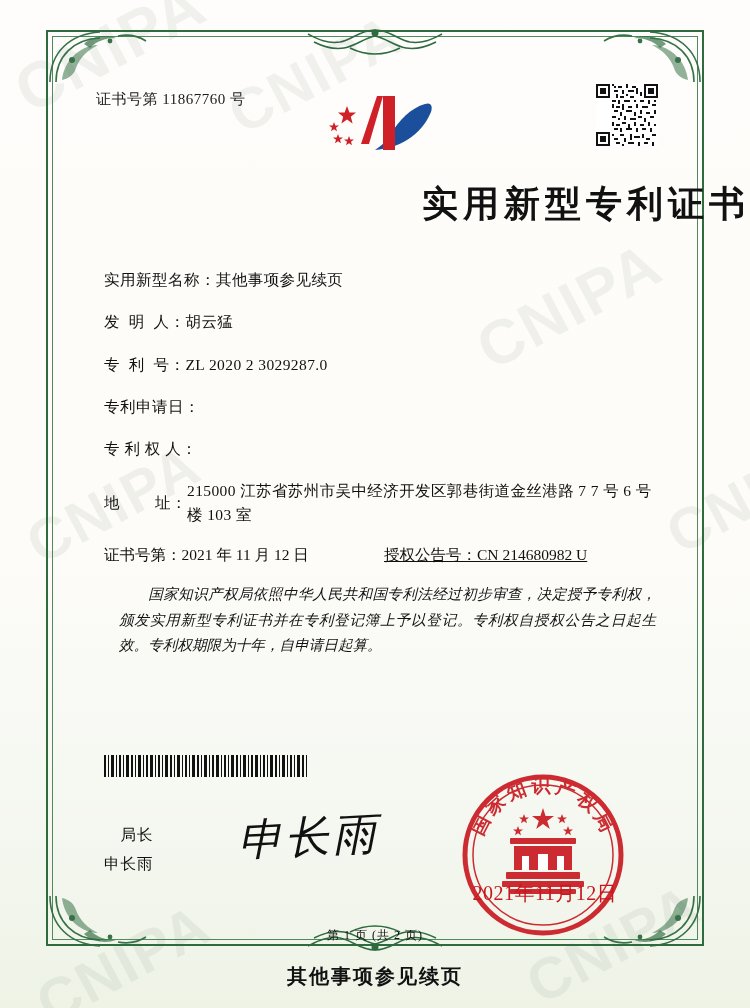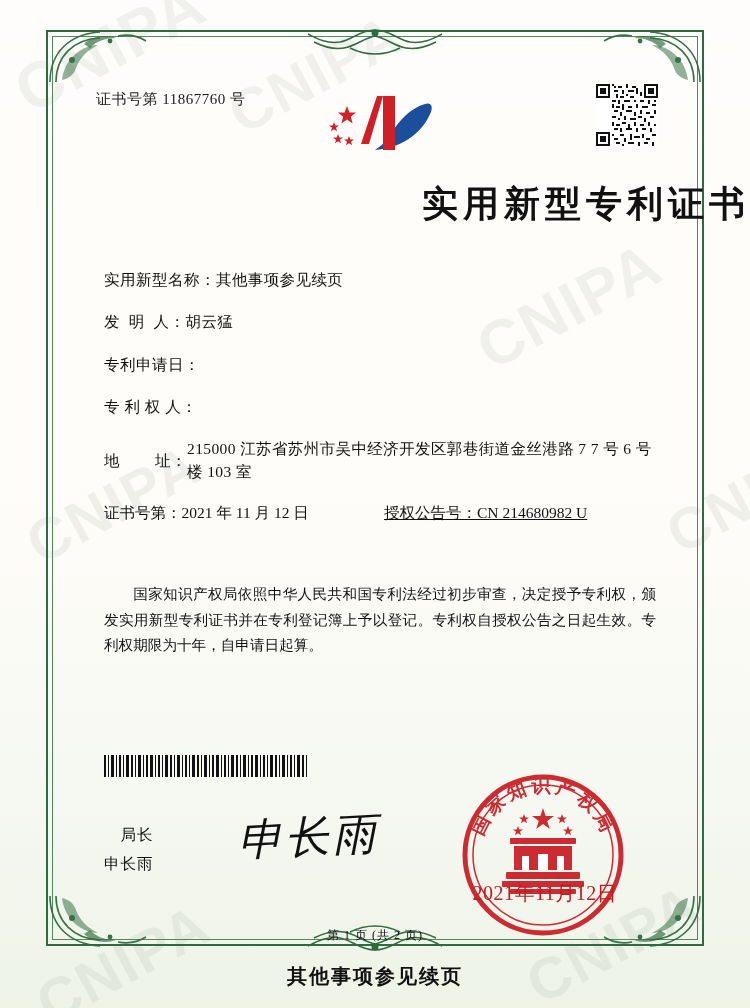--- a/index.html
+++ b/index.html
@@ -443,6 +443,10 @@
       <span class="val">胡云猛</span>
     </div>
     <div class="row">
+      <span class="lbl">专  利  号：</span>
+      <span class="val">ZL 2020 2 3029287.0</span>
+    </div>
+    <div class="row">
       <span class="lbl">专利申请日：</span>
     </div>
     <div class="row">

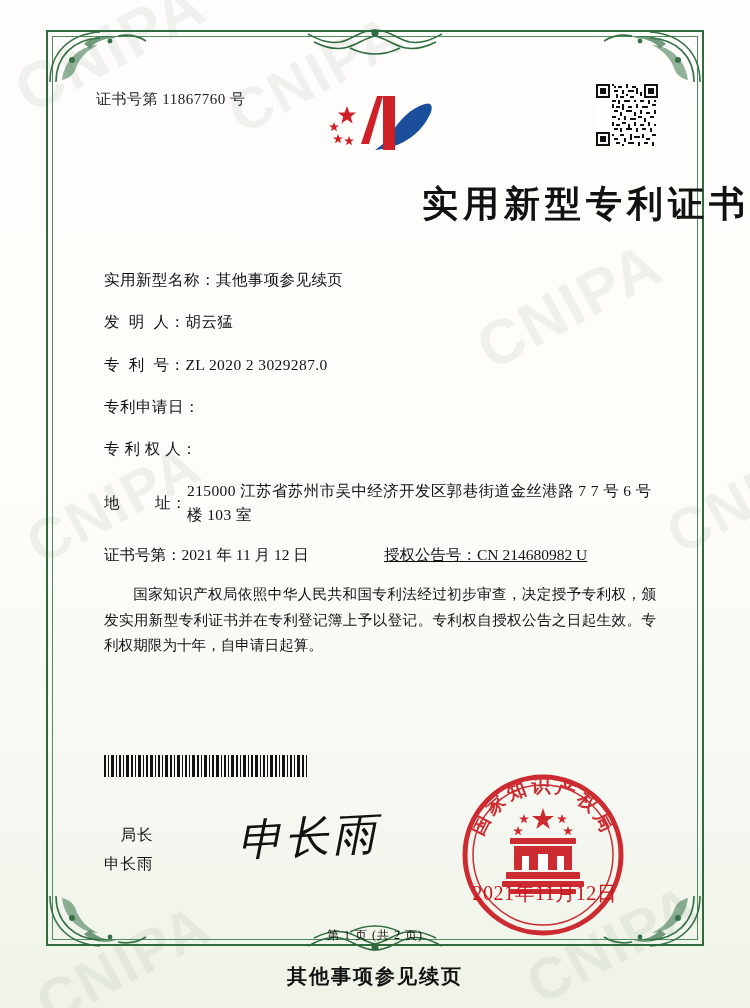--- a/index.html
+++ b/index.html
@@ -159,8 +159,9 @@
     text-align: justify;
   }
   #paragraphs p {
-    margin: 0 0 4px 0;
+    margin: 0 0 4px 15px;
     text-indent: 2em;
+    font-style: italic;
   }
 
   

